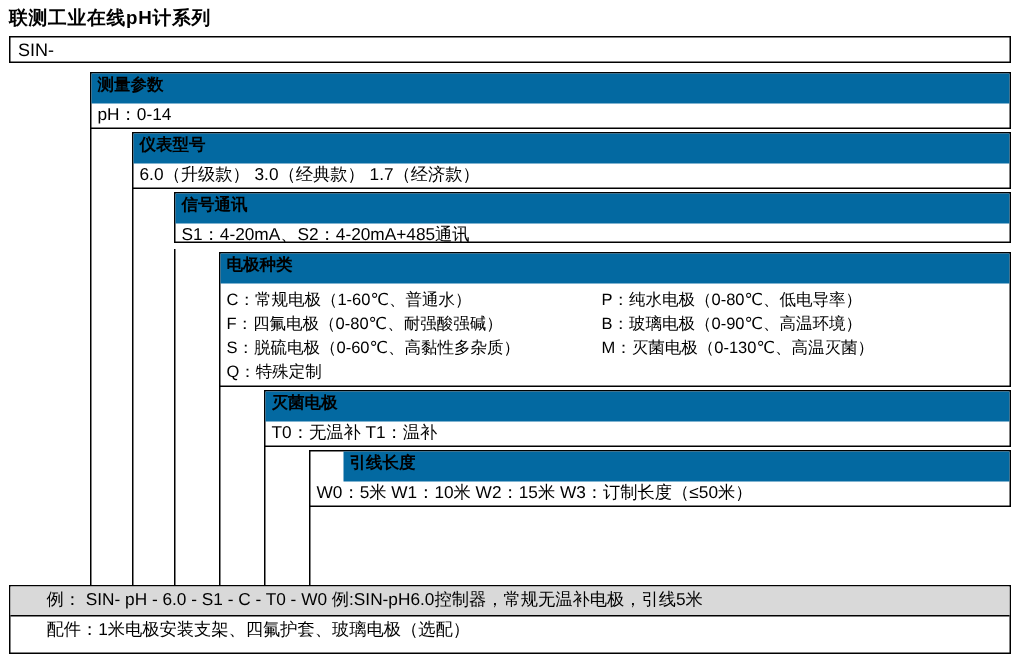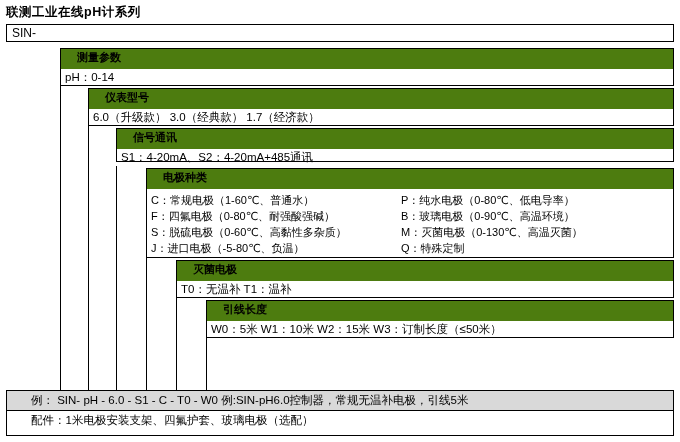--- a/index.html
+++ b/index.html
@@ -22,9 +22,9 @@
     line-height:1.15;
   }
   .hdr{
-    background:#4d7c0f;
+    background:#0369a1;
     font-weight:bold;
-    padding:2px 16px;
+    padding:2px 4px;
   }
   .body{
     padding:2px 4px;

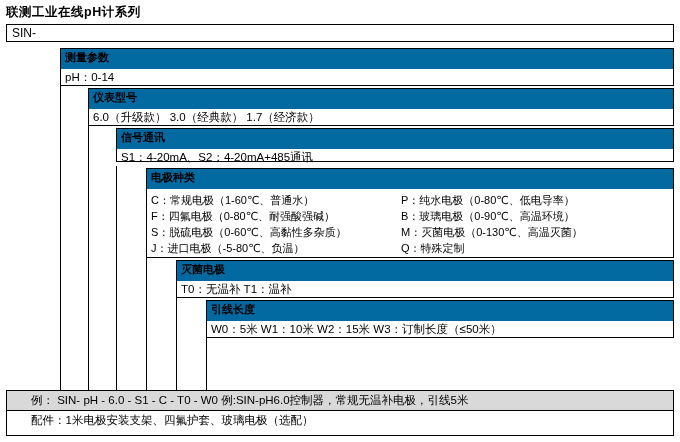--- a/index.html
+++ b/index.html
@@ -118,7 +118,6 @@
         <span class="c2">M：灭菌电极（0-130℃、高温灭菌）</span>
       </div>
       <div class="erow">
-        <span class="c1">J：进口电极（-5-80℃、负温）</span>
         <span class="c2">Q：特殊定制</span>
       </div>
     </div>

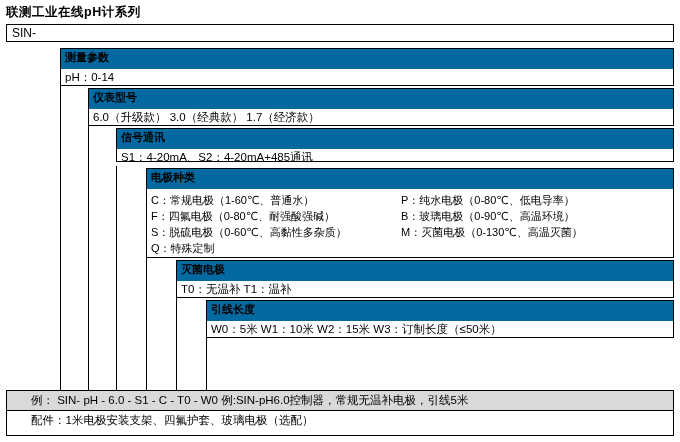--- a/index.html
+++ b/index.html
@@ -66,7 +66,7 @@
   #g5 .body{height:20px;font-size:11.5px;}
 
   #g6{left:206px;top:300px;width:468px;height:38px;}
-  #g6 .hdr{height:16px;}
+  #g6 .hdr{height:16px;margin-left:22px;}
   #g6 .body{height:20px;font-size:11.5px;}
 
   

